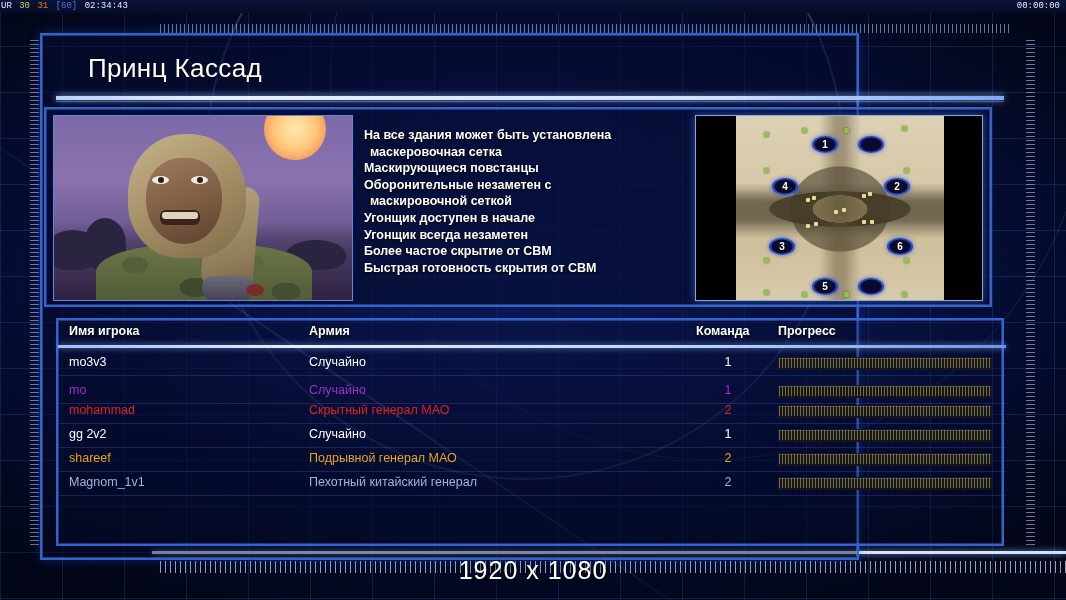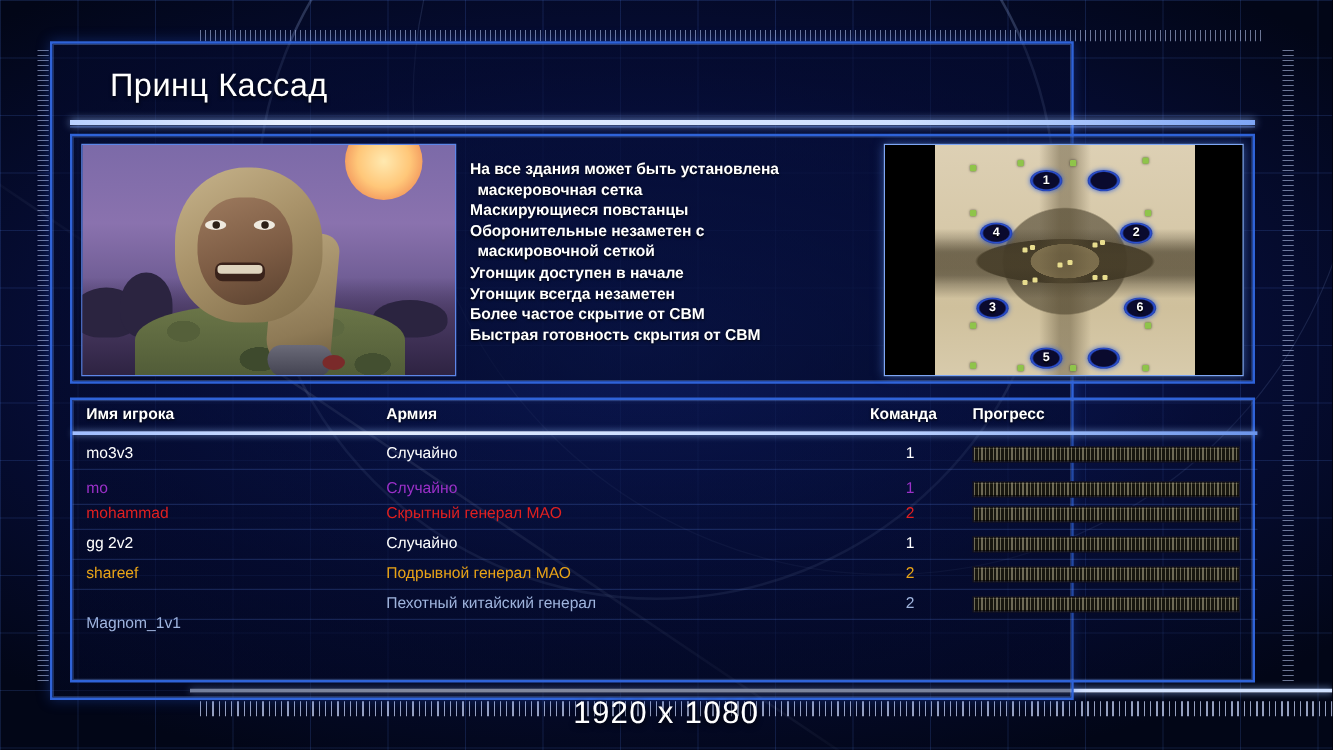--- a/index.html
+++ b/index.html
@@ -338,6 +338,10 @@
   <div id="radar-circle2"></div>
   <div id="streak"></div>
 
+  <div id="topbar">
+    <span id="topbar-left"><span class="seg" style="color: rgb(232, 236, 255);">UR</span> <span class="seg" style="color: rgb(217, 194, 74);">30</span> <span class="seg" style="color: rgb(224, 123, 32);">31</span> <span class="seg" style="color: rgb(90, 111, 216);">[60]</span> <span class="seg" style="color: rgb(232, 236, 255);">02:34:43</span></span>
+    <span id="clockR">00:00:00</span>
+  </div>
 
   <div class="ruler-h" style="left:160px; top:24px; width:850px;"></div>
   <div class="ruler-v" style="left:30px; top:40px; height:505px;"></div>

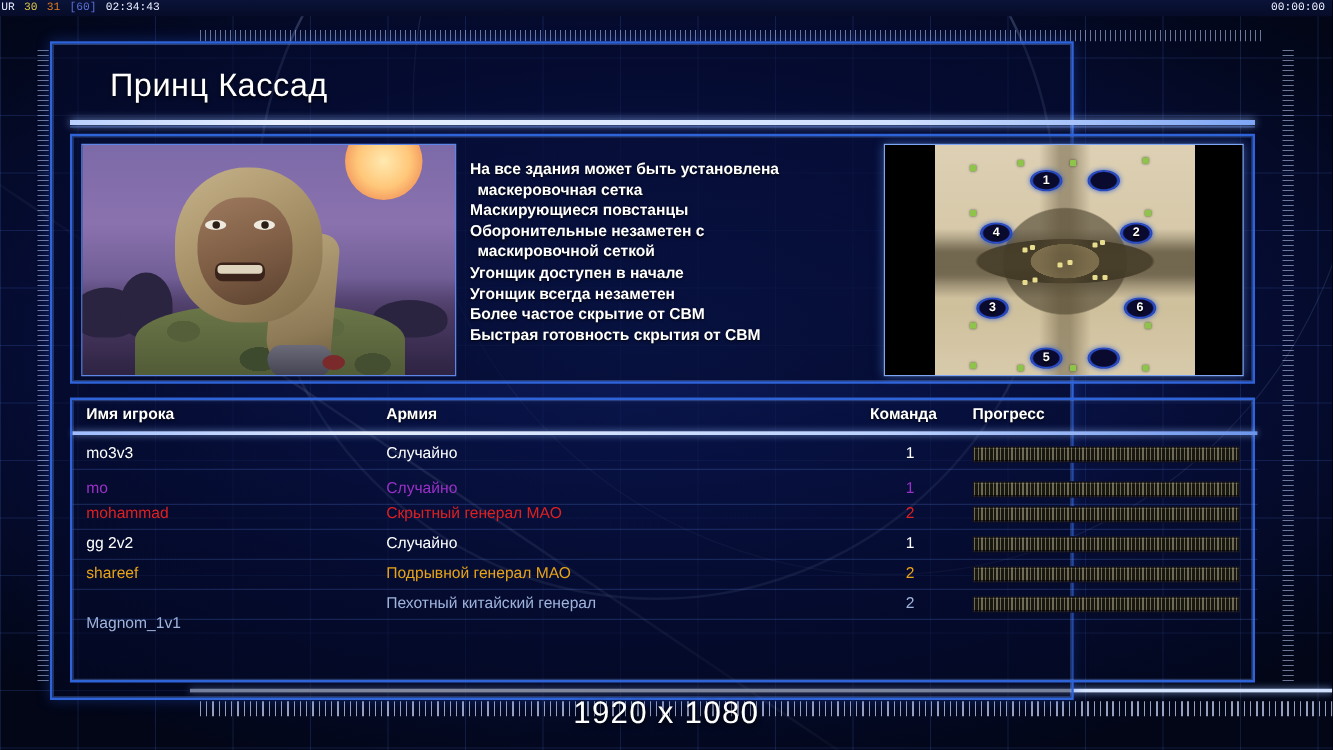--- a/index.html
+++ b/index.html
@@ -139,7 +139,7 @@
 
   
   #info {
-    position:absolute; left:14px; top:72px; width:948px; height:200px;
+    position:absolute; left:2px; top:72px; width:948px; height:200px;
     border:2px solid #2f63d8;
     box-shadow:inset 0 0 0 1px rgba(120,165,255,0.30);
     background:linear-gradient(180deg, rgba(6,14,56,0.5), rgba(3,9,38,0.5));

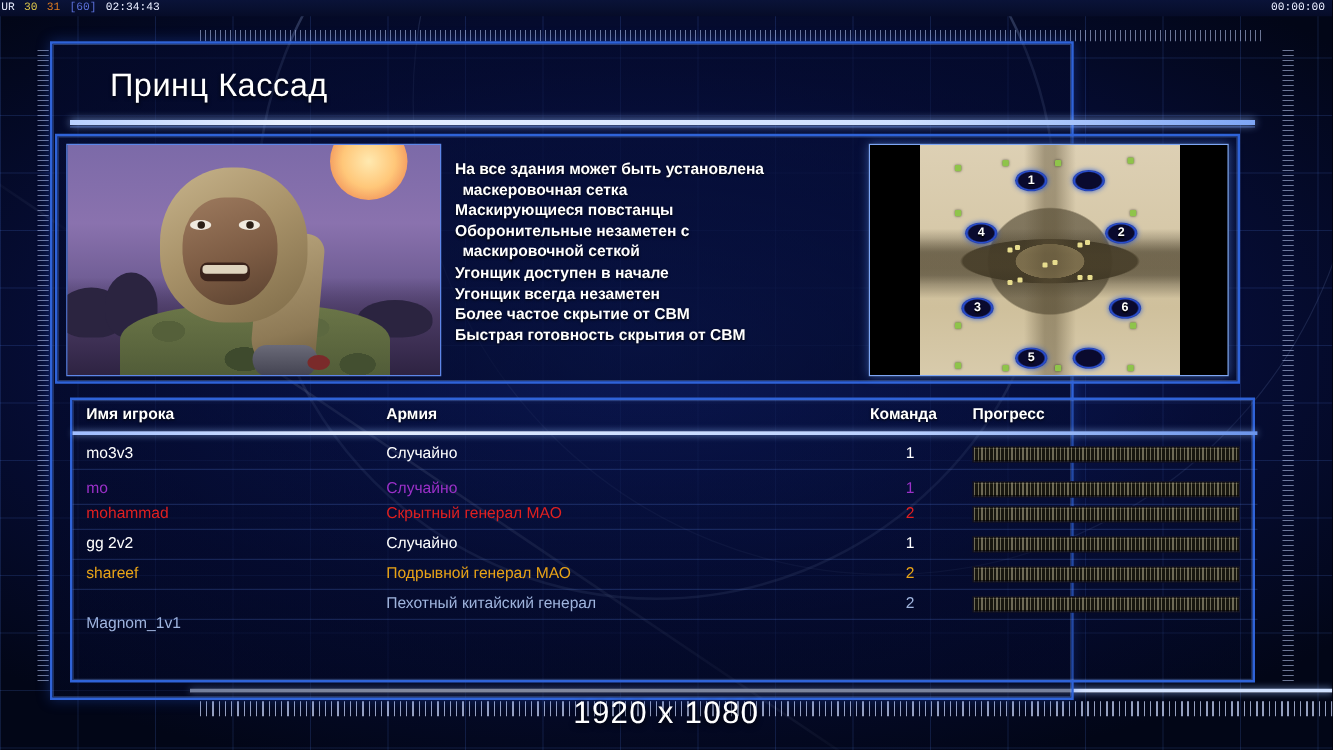--- a/index.html
+++ b/index.html
@@ -485,7 +485,7 @@
             <div class="rowline"></div>
           </div>
           <div class="row" style="top: 152px;">
-            <div class="pname" style="color: rgb(159, 180, 221); margin-top: 16px;">Magnom_1v1</div>
+            <div class="pname" style="color: rgb(159, 180, 221);">Magnom_1v1</div>
             <div class="parmy" style="color: rgb(159, 180, 221);">Пехотный китайский генерал</div>
             <div class="pteam" style="color: rgb(159, 180, 221);">2</div>
             <div class="pbarwrap">

